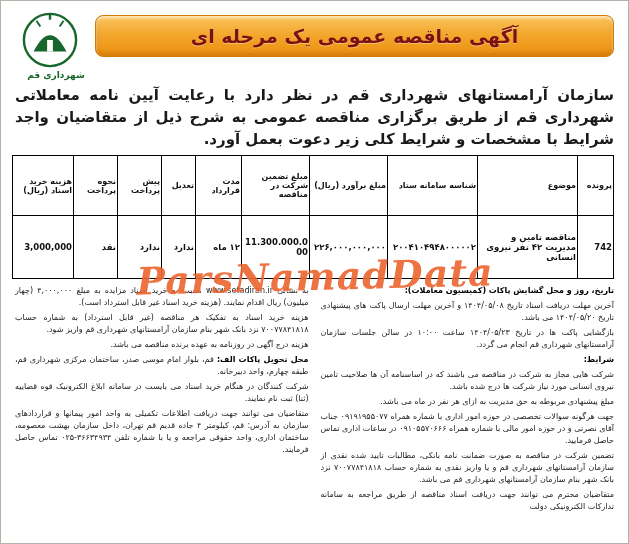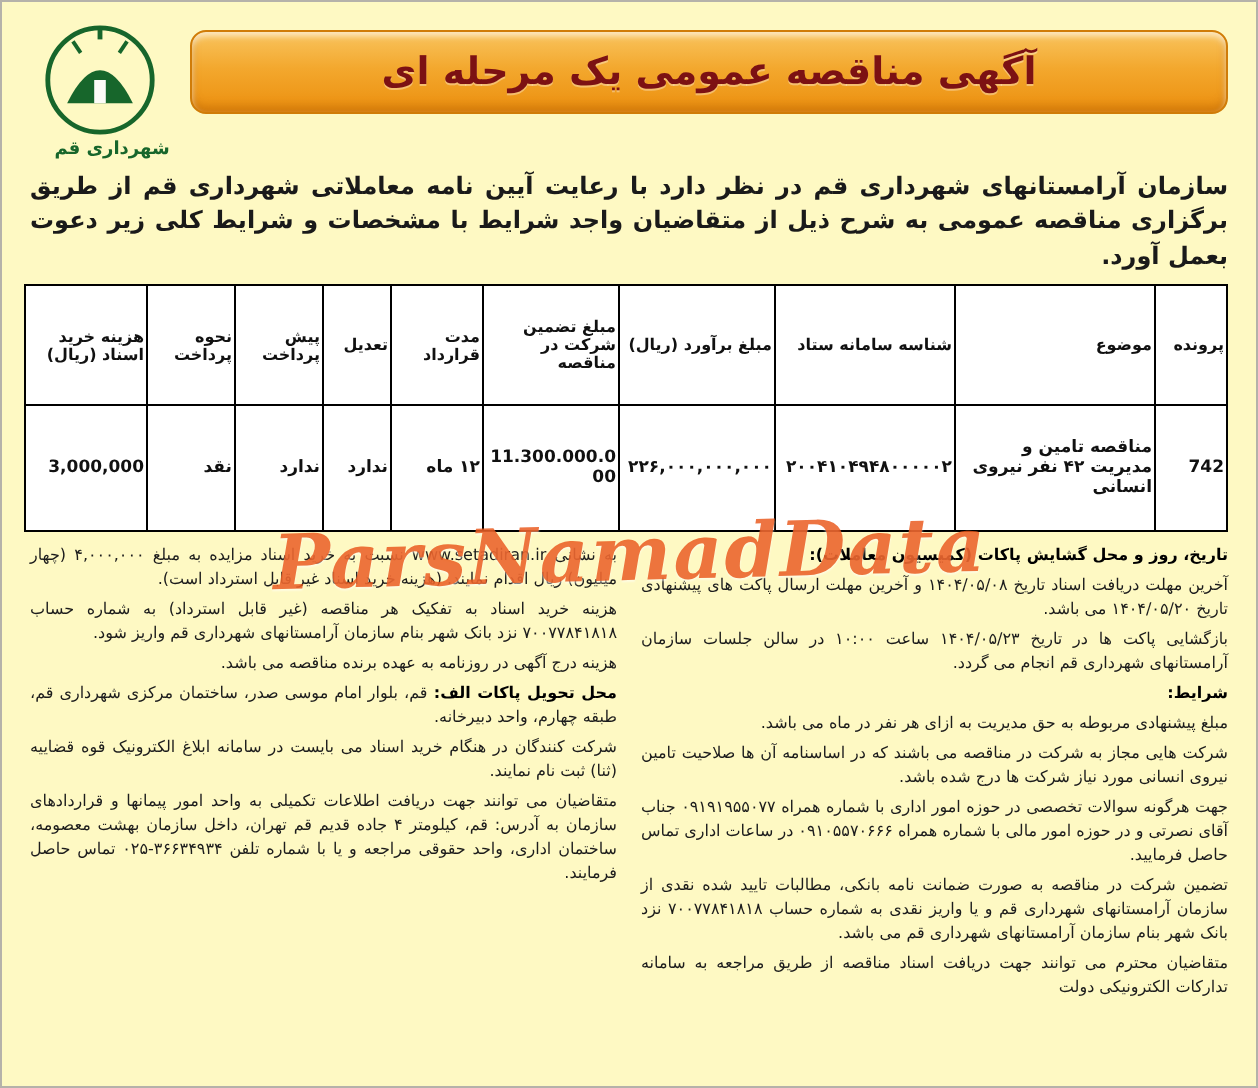--- a/index.html
+++ b/index.html
@@ -6,7 +6,7 @@
   html,body { width:629px; height:544px; }
   body { background:#e8e6e0; font-family:"DejaVu Sans", sans-serif; }
   .page {
-    width:629px; height:544px; background:#fef9c3; border:1px solid #b5b2aa;
+    width:629px; height:544px; background:#ffffff; border:1px solid #b5b2aa;
     padding:10px 14px 8px; direction:rtl; position:relative; overflow:hidden;
   }
   

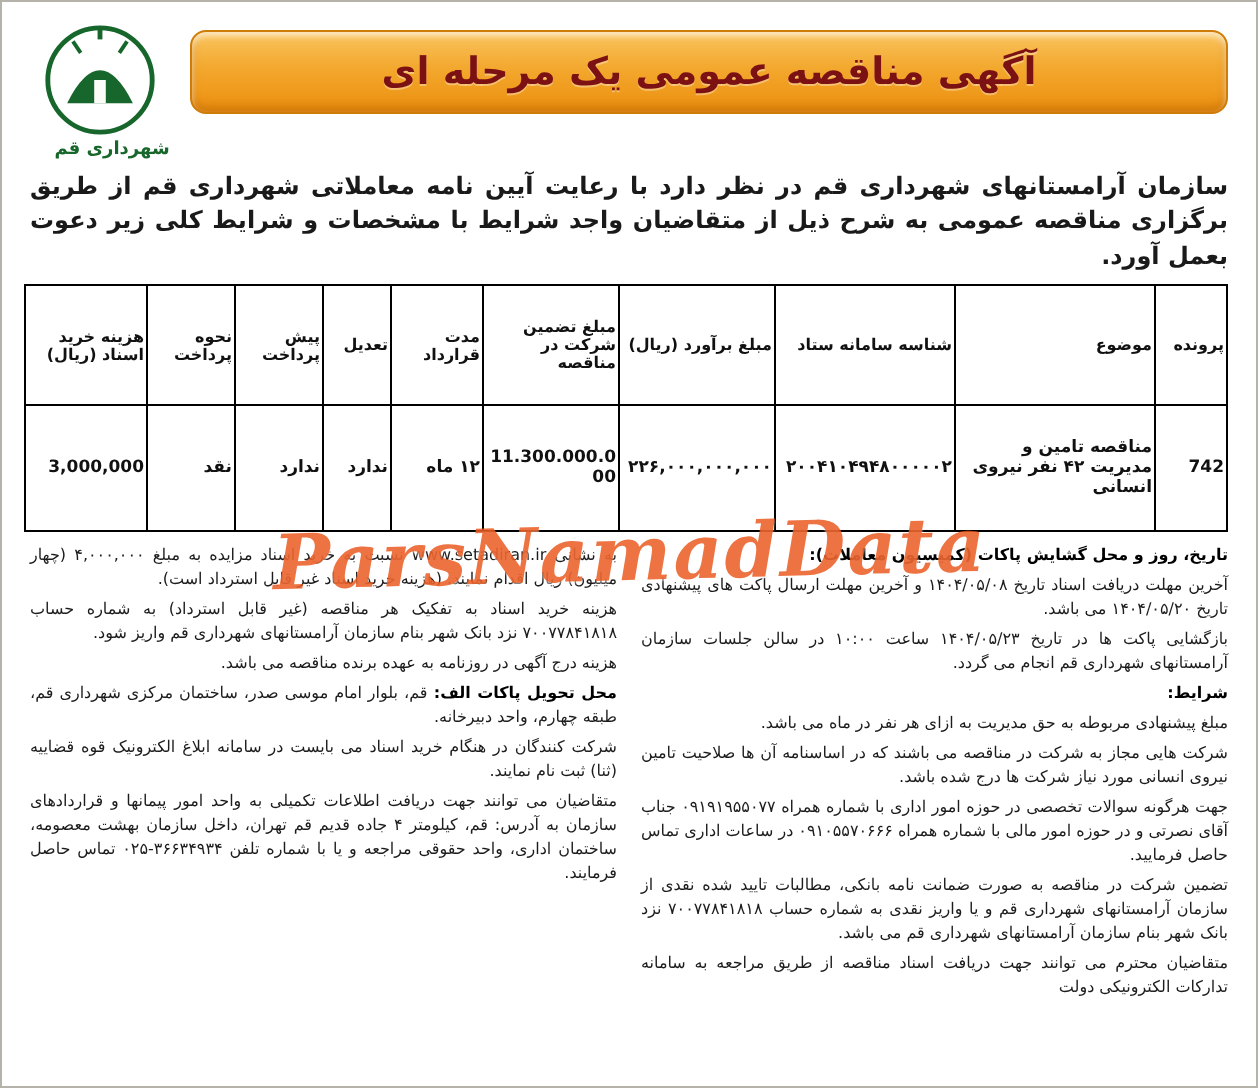--- a/index.html
+++ b/index.html
@@ -25,7 +25,7 @@
   .logo-label { color:#17662b; font-weight:bold; font-size:9px; margin-top:1px;margin-left:12px; }
   
   .intro {
-    margin-top:5px; font-size:12px; font-weight:bold; color:#1a1a1a;
+    margin-top:5px; font-size:15px; font-weight:bold; color:#1a1a1a;
     text-align:justify; line-height:1.45;
   }
   

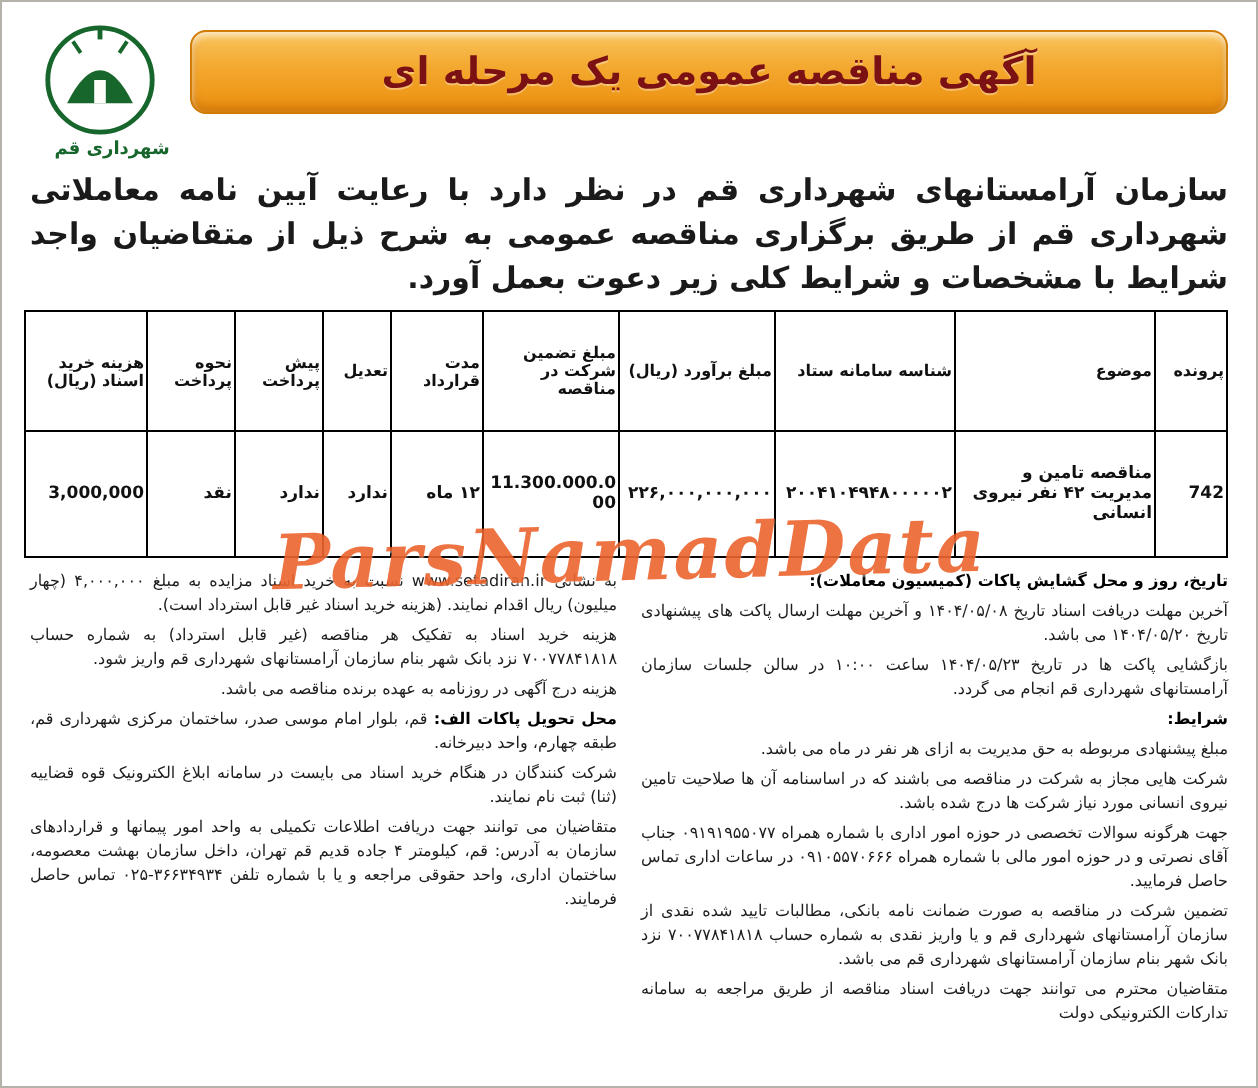--- a/index.html
+++ b/index.html
@@ -132,8 +132,8 @@
         <p class="line"><span>آخرین مهلت دریافت اسناد تاریخ ۱۴۰۴/۰۵/۰۸ و آخرین مهلت ارسال پاکت های پیشنهادی تاریخ ۱۴۰۴/۰۵/۲۰ می باشد.</span></p>
         <p class="line"><span>بازگشایی پاکت ها در تاریخ ۱۴۰۴/۰۵/۲۳ ساعت ۱۰:۰۰ در سالن جلسات سازمان آرامستانهای شهرداری قم انجام می گردد.</span></p>
         <p class="line"><b>شرایط: </b><span></span></p>
+        <p class="line"><span>شرکت هایی مجاز به شرکت در مناقصه می باشند که در اساسنامه آن ها صلاحیت تامین نیروی انسانی مورد نیاز شرکت ها درج شده باشد.</span></p>
         <p class="line"><span>مبلغ پیشنهادی مربوطه به حق مدیریت به ازای هر نفر در ماه می باشد.</span></p>
-        <p class="line"><span>شرکت هایی مجاز به شرکت در مناقصه می باشند که در اساسنامه آن ها صلاحیت تامین نیروی انسانی مورد نیاز شرکت ها درج شده باشد.</span></p>
         <p class="line"><span>جهت هرگونه سوالات تخصصی در حوزه امور اداری با شماره همراه ۰۹۱۹۱۹۵۵۰۷۷ جناب آقای نصرتی و در حوزه امور مالی با شماره همراه ۰۹۱۰۵۵۷۰۶۶۶ در ساعات اداری تماس حاصل فرمایید.</span></p>
         <p class="line"><span>تضمین شرکت در مناقصه به صورت ضمانت نامه بانکی، مطالبات تایید شده نقدی از سازمان آرامستانهای شهرداری قم و یا واریز نقدی به شماره حساب ۷۰۰۷۷۸۴۱۸۱۸ نزد بانک شهر بنام سازمان آرامستانهای شهرداری قم می باشد.</span></p>
         <p class="line"><span>متقاضیان محترم می توانند جهت دریافت اسناد مناقصه از طریق مراجعه به سامانه تدارکات الکترونیکی دولت</span></p>

